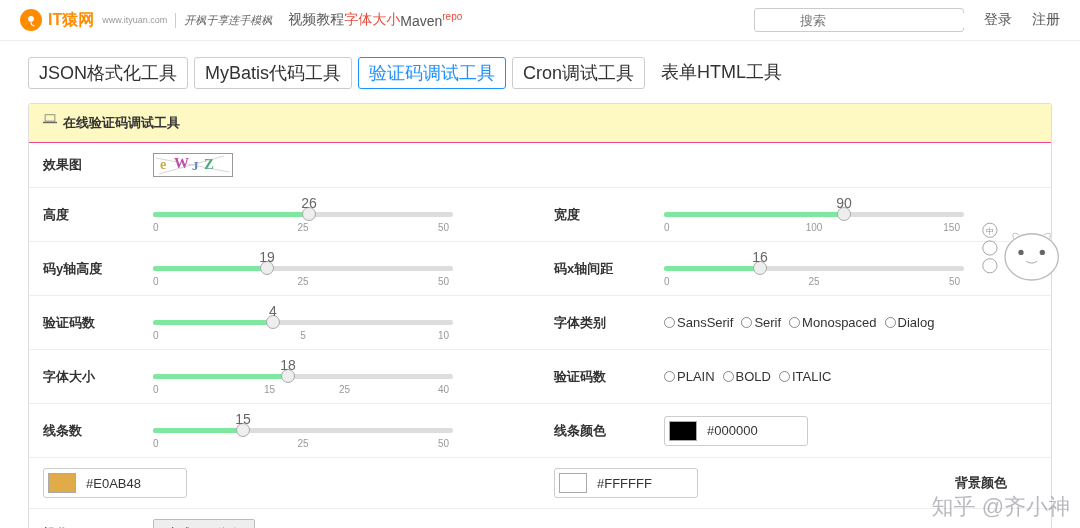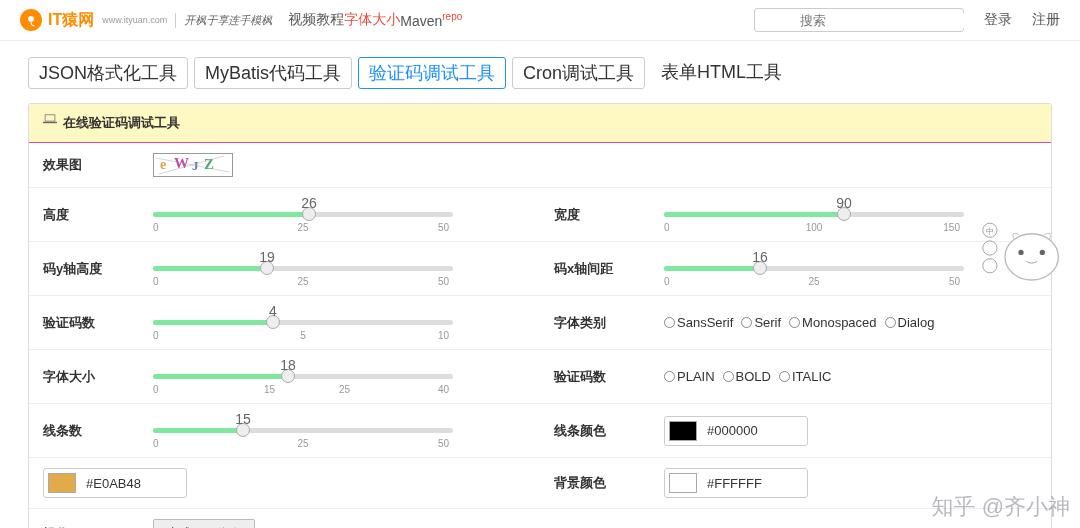--- a/index.html
+++ b/index.html
@@ -305,13 +305,13 @@
           </div>
       </div>
       <div class="half">
-        <div class="cell cell-label">背景颜色</div>
         <div class="cell cell-control">
             <div class="color-control">
               <div class="color-swatch" style="background:#FFFFFF"></div>
               <span>#FFFFFF</span>
             </div>
           </div>
+        <div class="cell cell-label">背景颜色</div>
       </div>
     </div>
 

